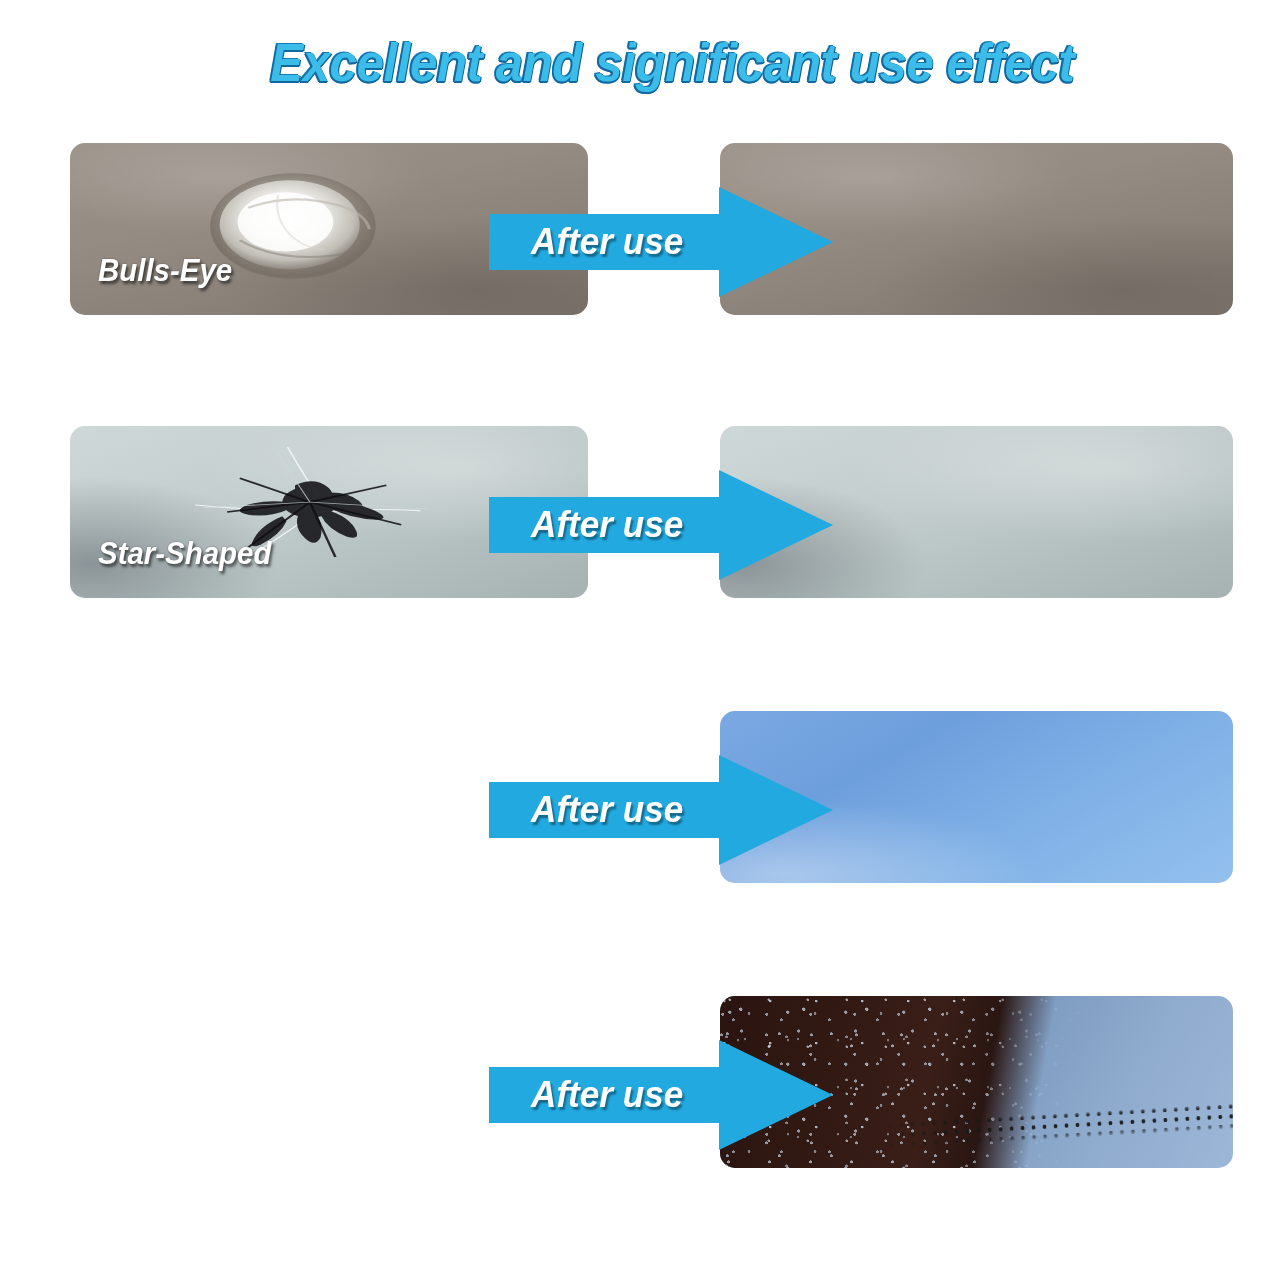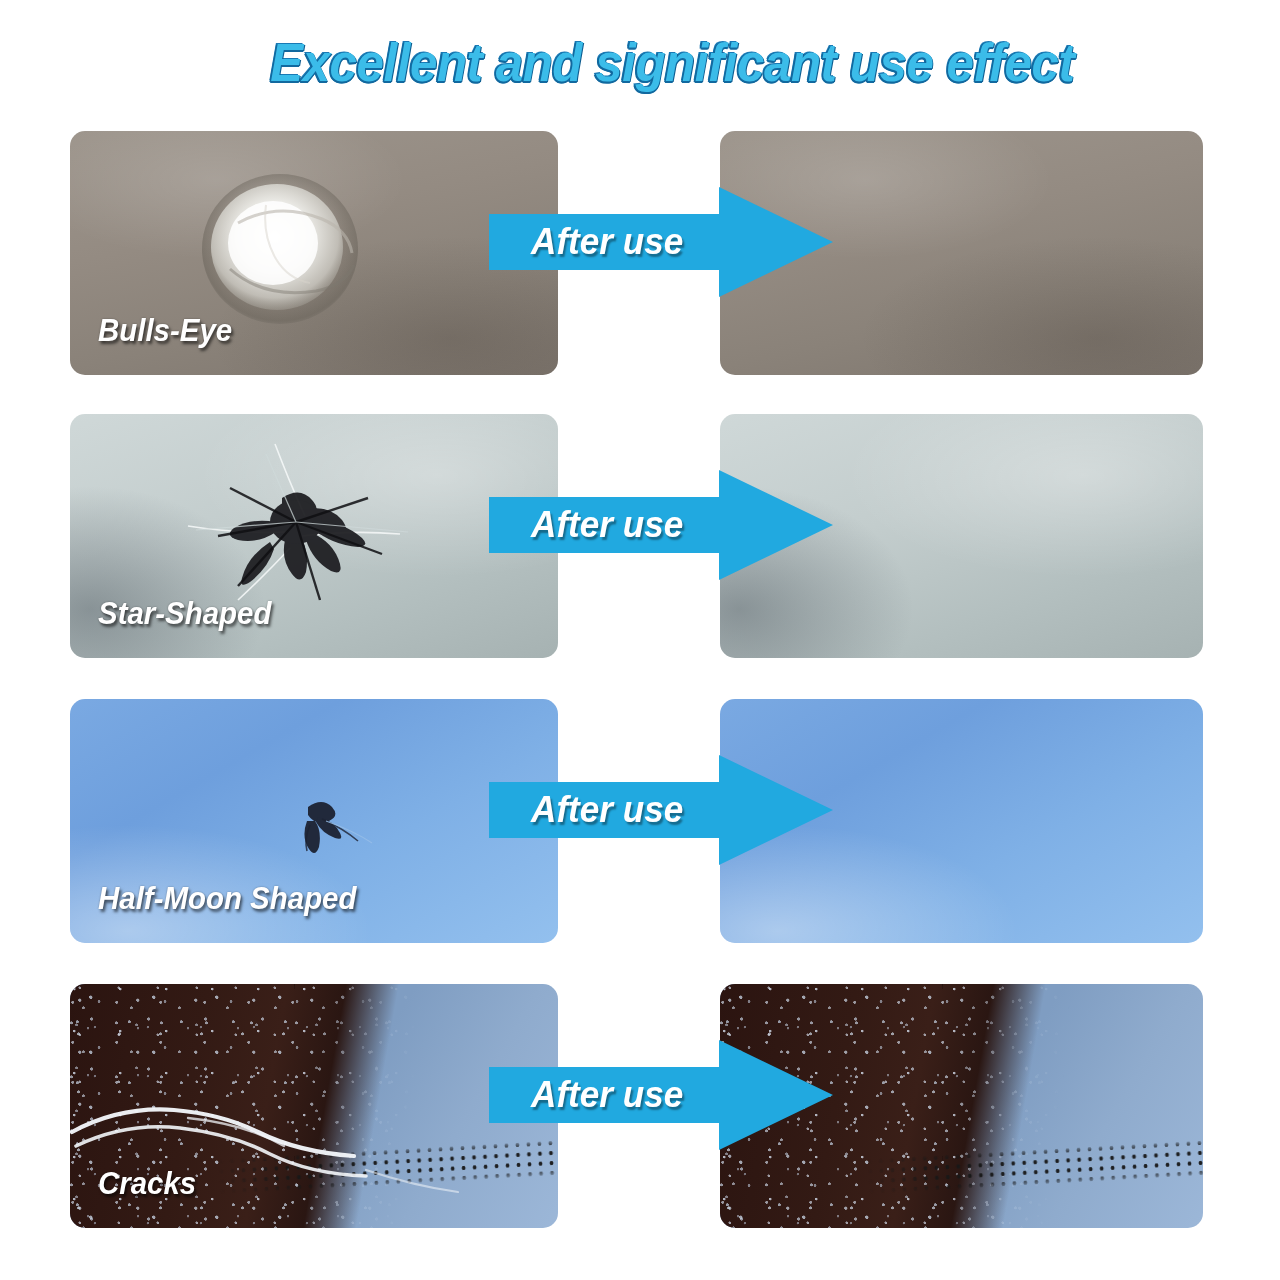--- a/index.html
+++ b/index.html
@@ -57,10 +57,11 @@
 
   .panel {
     position: absolute;
-    top: 0;
-    height: 244px;
+    top: 12px;
+    height: 172px;
     border-radius: 15px;
     overflow: hidden;
+    padding-left: 30px;
   }
   .panel.before { left: 70px;  width: 488px; }
   .panel.after  { left: 720px; width: 483px; }

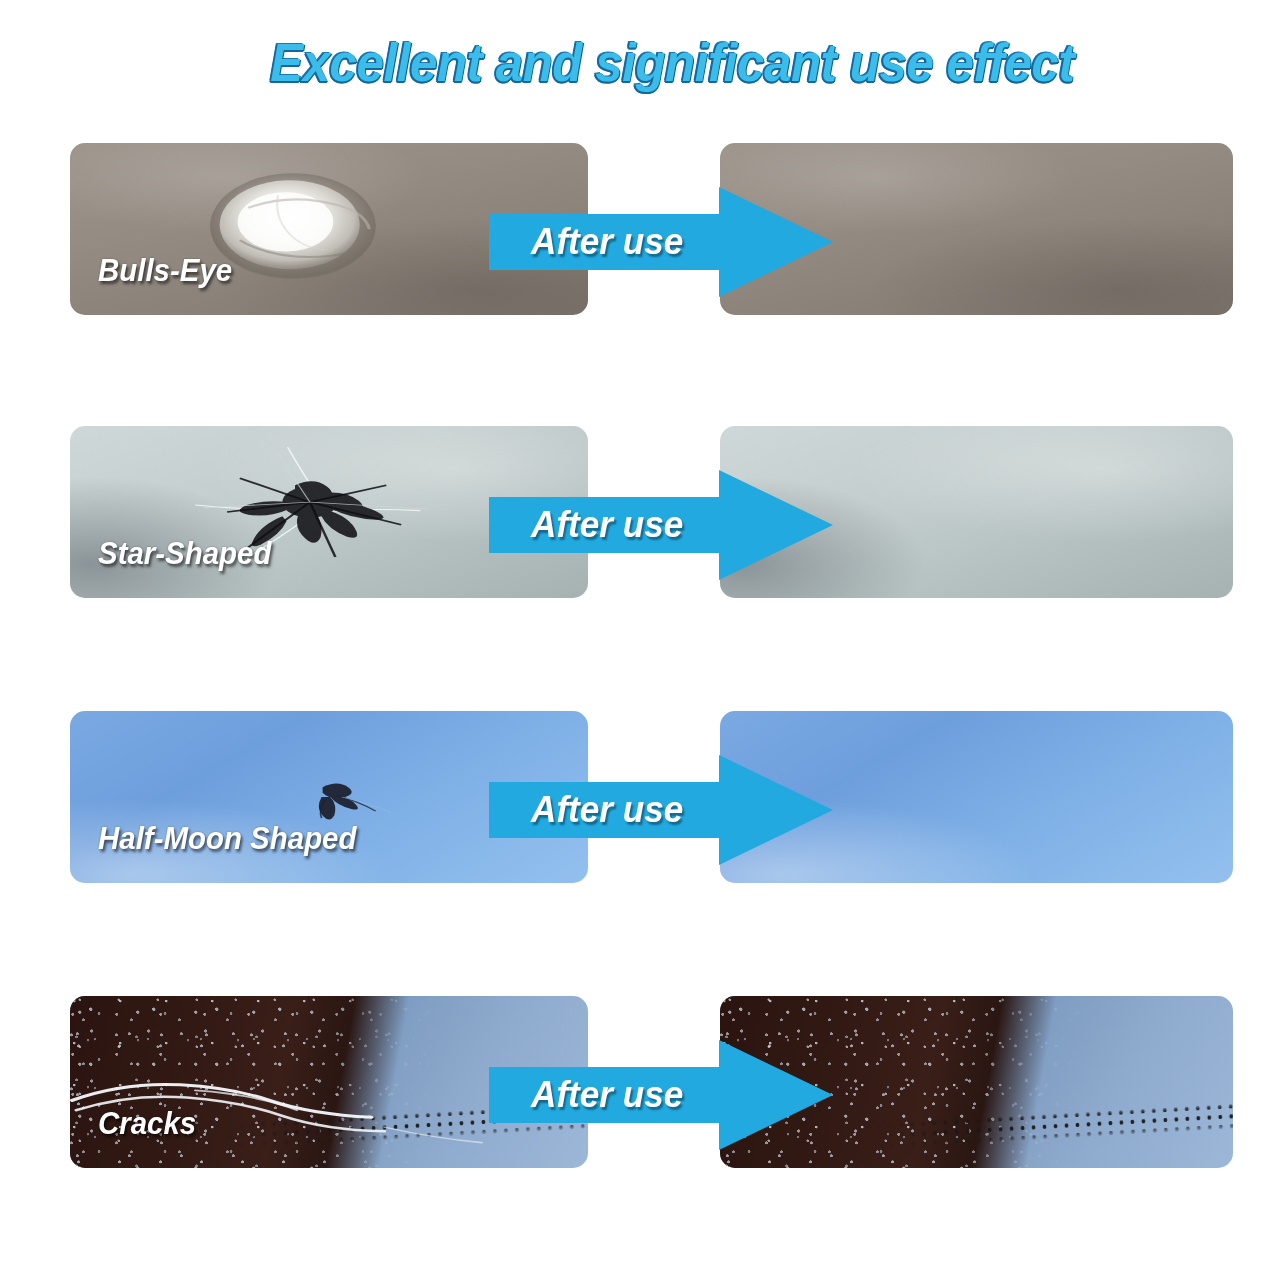--- a/index.html
+++ b/index.html
@@ -292,22 +292,6 @@
 
 <div class="row" id="row-2">
 
-  <div class="panel before">
-    <div class="bg bg-sky-blue"></div>
-    <svg class="defect-svg" viewBox="0 0 488 244" preserveAspectRatio="none">
-      <g fill="#1d2333" opacity="0.95">
-        <path d="M238 108 q14 -10 24 0 q8 9 -3 14 q-14 5 -21 -6 z"></path>
-        <path d="M237 122 q-6 16 2 28 q6 9 10 -2 q3 -16 -4 -26 z"></path>
-        <path d="M248 118 q16 4 22 16 q4 8 -5 5 q-13 -5 -19 -16 z"></path>
-      </g>
-      <g stroke="#1d2333" stroke-width="1.6" fill="none" opacity="0.8">
-        <path d="M252 120 q22 10 36 22"></path>
-        <path d="M240 126 q-6 14 -3 26"></path>
-      </g>
-      <path d="M256 122 q28 10 46 22" stroke="#95bde8" stroke-width="1.1" fill="none" opacity="0.85"></path>
-    </svg>
-    <div class="caption">Half-Moon Shaped</div>
-  </div>
 
   <div class="panel after">
     <div class="bg bg-sky-blue"></div>

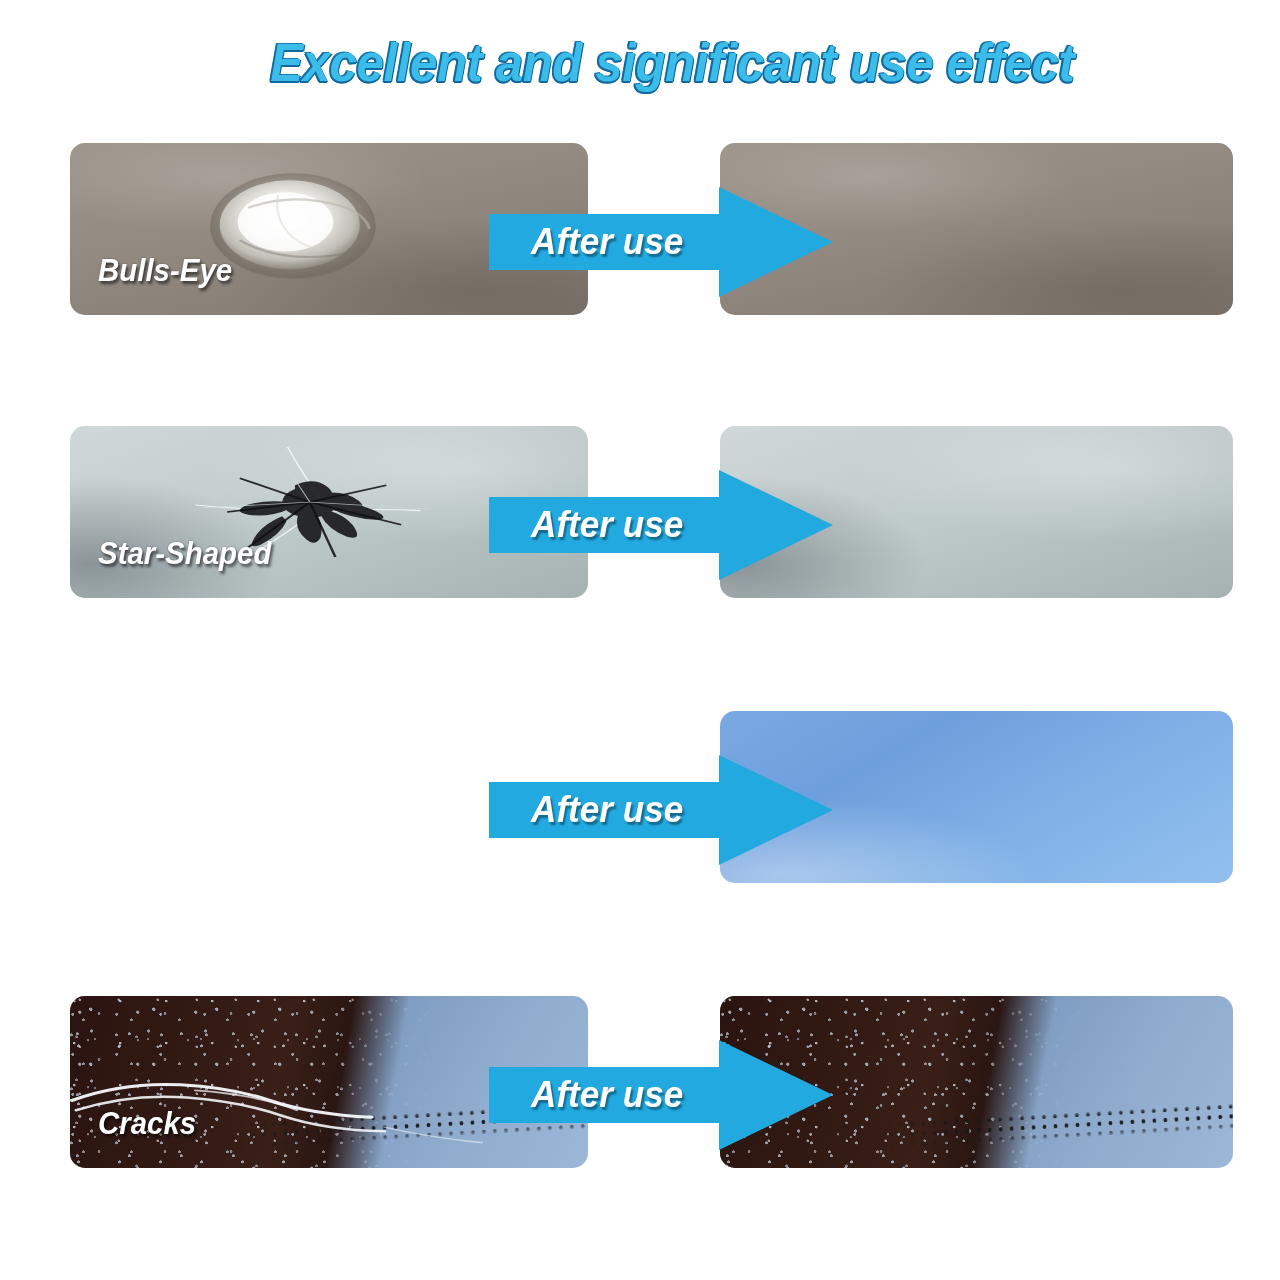--- a/index.html
+++ b/index.html
@@ -307,21 +307,6 @@
 
 <div class="row" id="row-3">
 
-  <div class="panel before">
-    <div class="bg bg-foliage"></div>
-    <div class="speckle-foliage"></div>
-    <div class="branch-wisps"></div>
-    <div class="frit-band"></div>
-    <svg class="defect-svg" viewBox="0 0 488 244" preserveAspectRatio="none">
-      <g stroke="#f3f6fa" fill="none" stroke-linecap="round">
-        <path d="M2 148 q48 -26 102 -22 q48 4 84 22 q40 20 96 24" stroke-width="4.2" opacity="0.96"></path>
-        <path d="M6 162 q50 -24 104 -18 q52 6 90 26 q40 20 96 22" stroke-width="3.6" opacity="0.9"></path>
-        <path d="M118 134 q58 6 96 28" stroke-width="2.4" opacity="0.75"></path>
-        <path d="M296 186 q48 16 92 22" stroke-width="2.2" opacity="0.55"></path>
-      </g>
-    </svg>
-    <div class="caption">Cracks</div>
-  </div>
 
   <div class="panel after">
     <div class="bg bg-foliage"></div>

